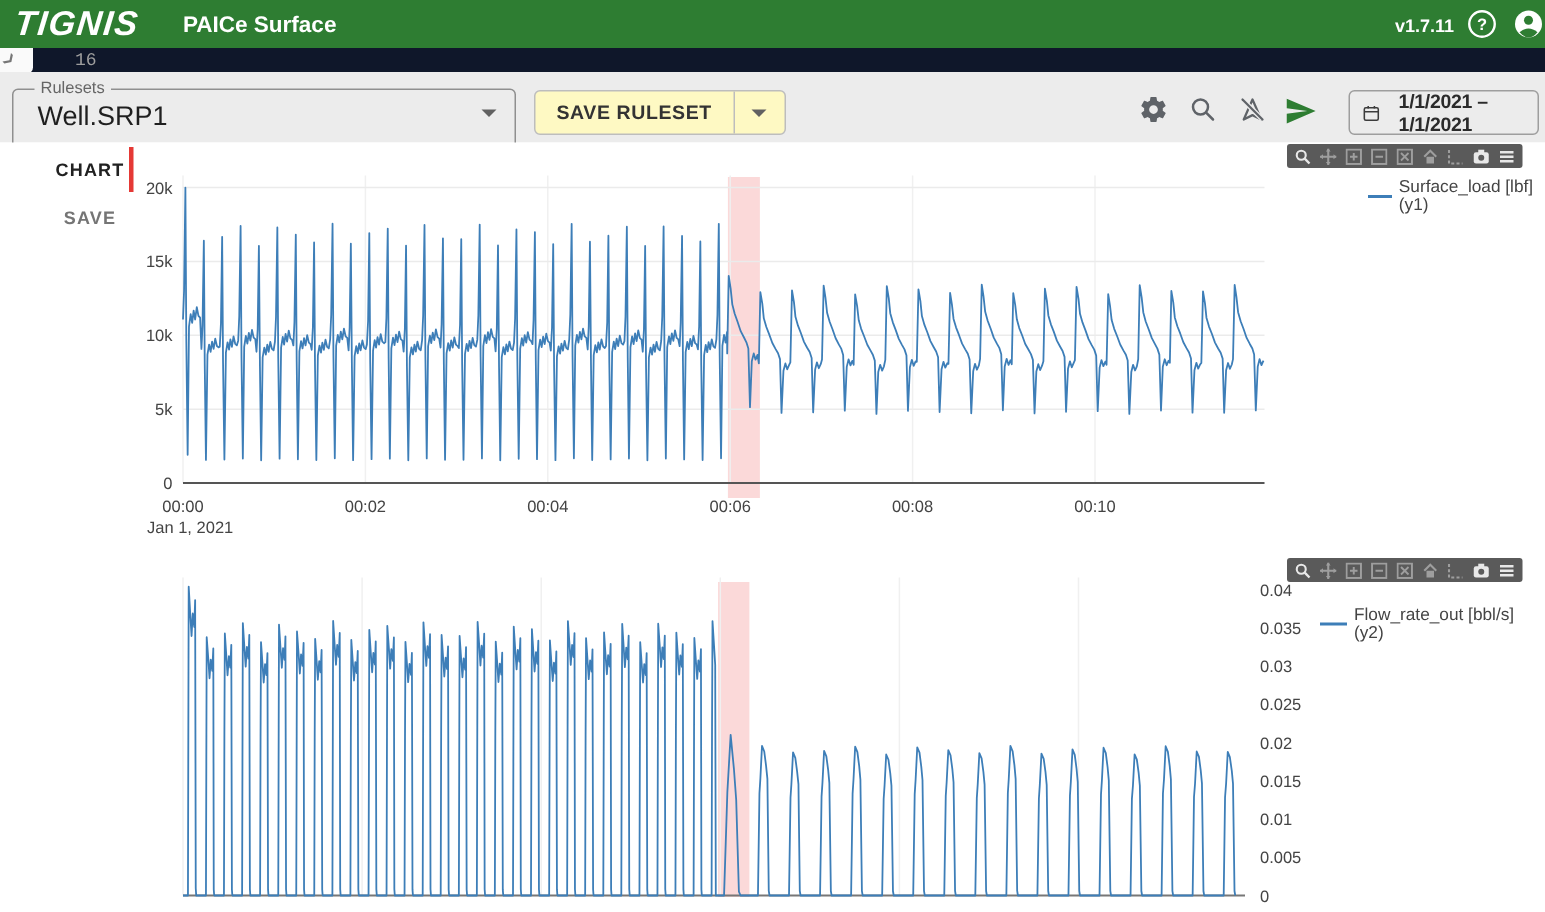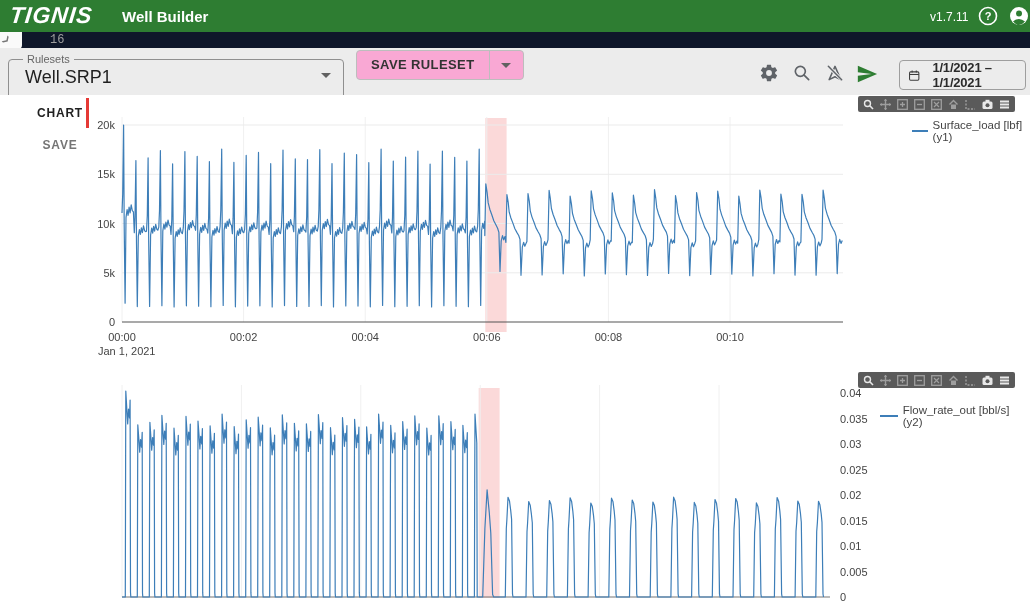--- a/index.html
+++ b/index.html
@@ -57,7 +57,7 @@
 
 <header id="app-header">
   <div id="logo">TIGNIS</div>
-  <div id="app-title">Well Builder</div>
+  <div id="app-title">PAICe Surface</div>
   <div id="version">v1.7.11</div>
   <div class="hdr-icon" style="left:977px;">
     <svg width="22" height="22" viewBox="0 0 22 22">

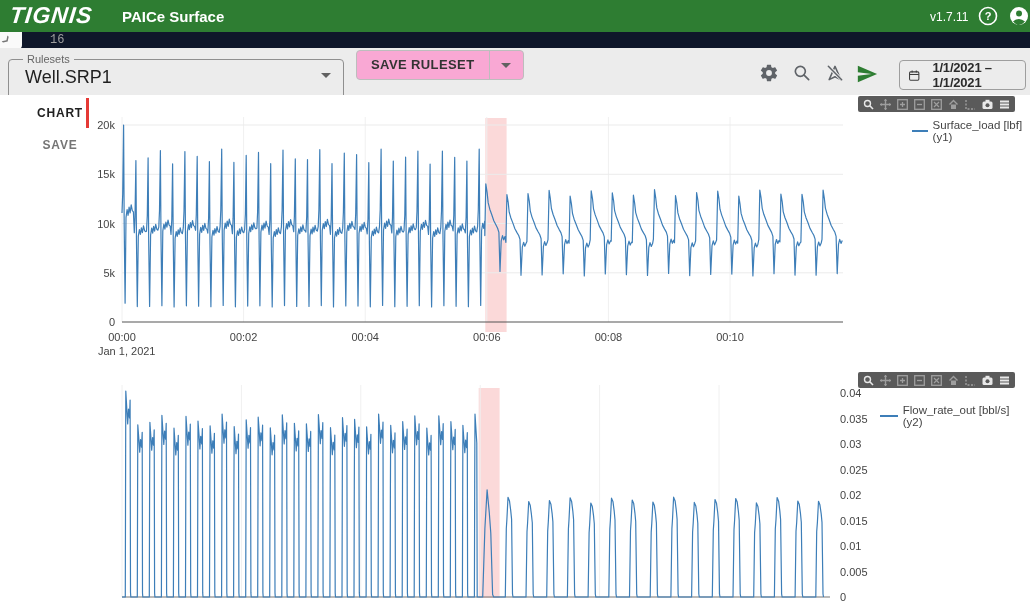--- a/index.html
+++ b/index.html
@@ -9,7 +9,7 @@
   #app-header { position:absolute; left:0; top:0; width:1030px; height:32px; background:#2e7d32; color:#fff; }
   #logo { position:absolute; left:10px; top:2px; font-size:23px; font-weight:bold; font-style:italic; letter-spacing:1px; transform:skewX(-6deg); }
   #app-title { position:absolute; left:122px; top:8px; font-size:15px; font-weight:bold; }
-  #version { position:absolute; left:930px; top:10px; font-size:12px; font-weight:normal; }
+  #version { position:absolute; left:930px; top:10px; font-size:12px; font-weight:bold; }
   .hdr-icon { position:absolute; top:5px; width:22px; height:22px; cursor:pointer; }
 
   

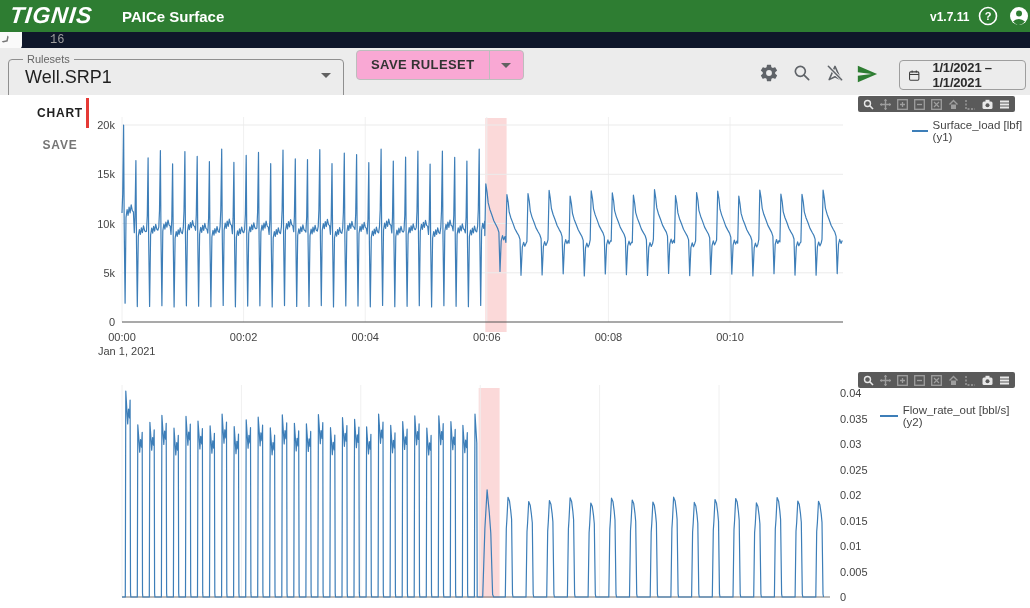--- a/index.html
+++ b/index.html
@@ -25,7 +25,7 @@
   #ruleset-value { position:absolute; left:16px; top:7px; font-size:18px; color:#1f1f1f; }
   .caret-down { width:0; height:0; border-left:5px solid transparent; border-right:5px solid transparent; border-top:5px solid #616161; }
   #ruleset-caret { position:absolute; right:12px; top:13px; }
-  #save-split { position:absolute; left:356px; top:2px; height:30px; background:#f9a8d4; border:1px solid #bdbdbd; border-radius:4px; display:flex; }
+  #save-split { position:absolute; left:356px; top:12px; height:30px; background:#fef9c3; border:1px solid #bdbdbd; border-radius:4px; display:flex; }
   #save-button { padding:0 14px; font-size:13px; font-weight:bold; color:#333; letter-spacing:0.4px; line-height:28px; cursor:pointer; }
   #save-caret-button { width:34px; border-left:1px solid #bdbdbd; display:flex; align-items:center; justify-content:center; cursor:pointer; }
   #resize-handle { position:absolute; left:509px; top:50px; width:15px; height:8px; cursor:row-resize; }

